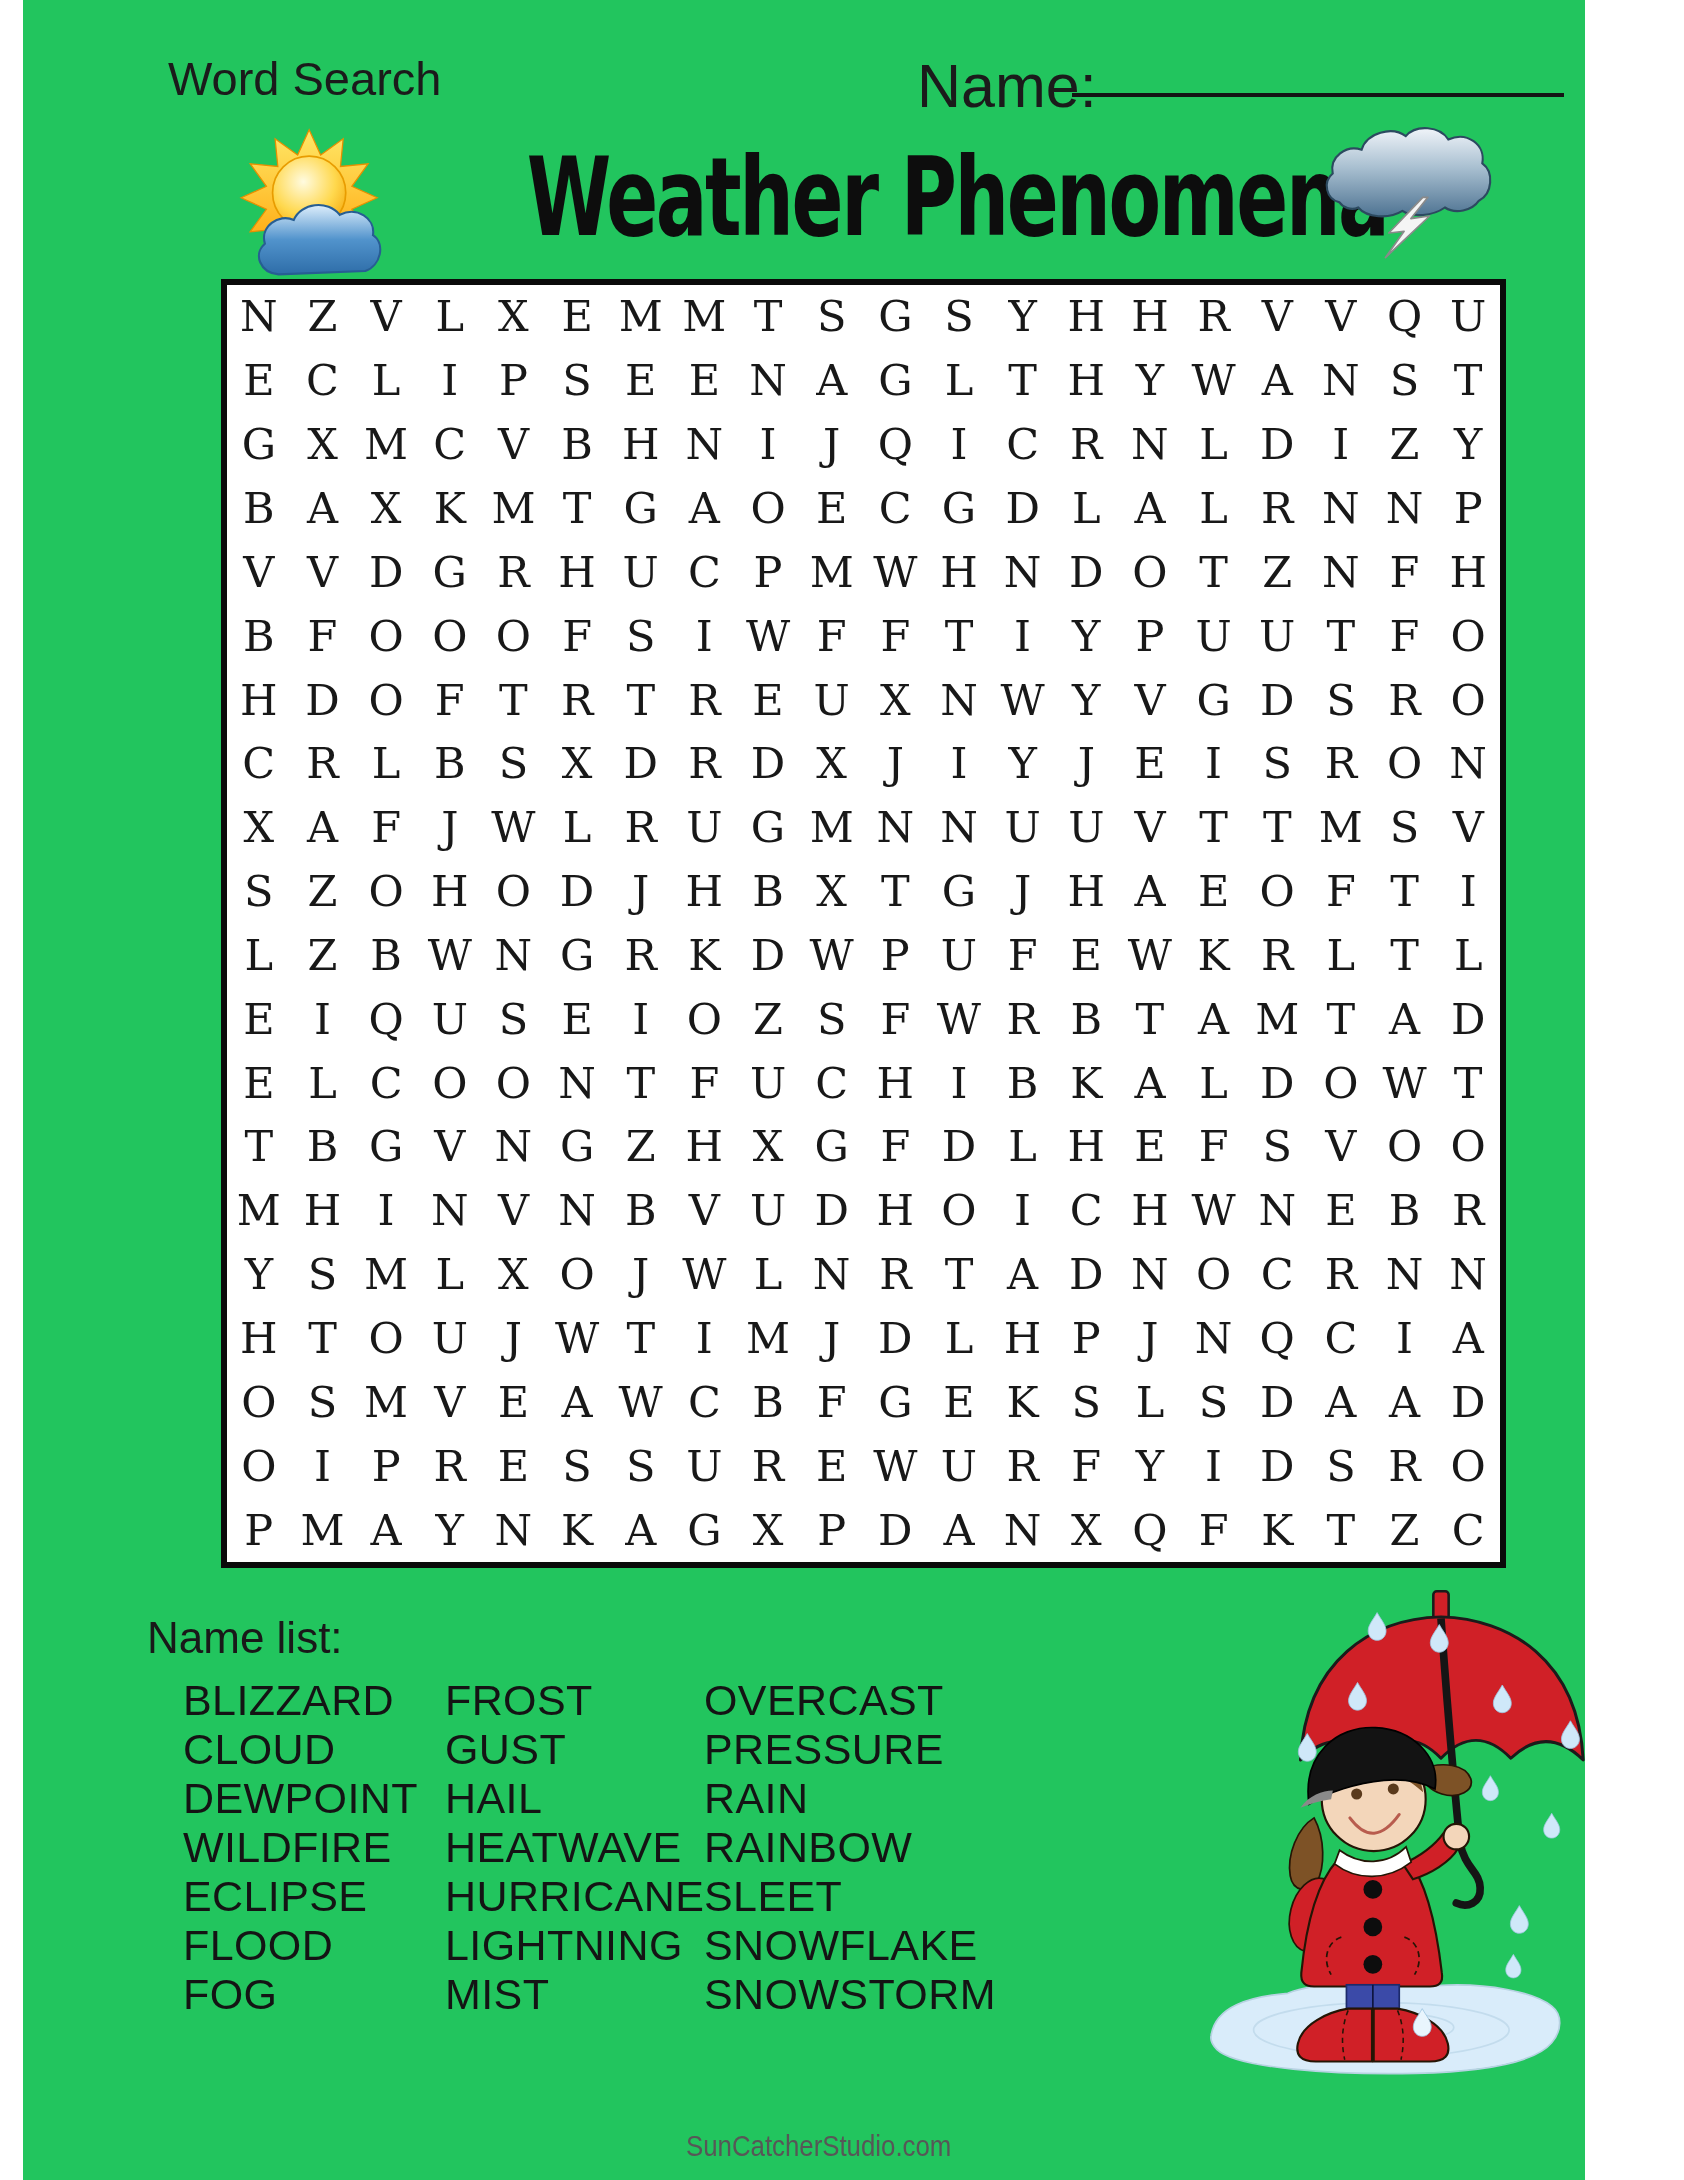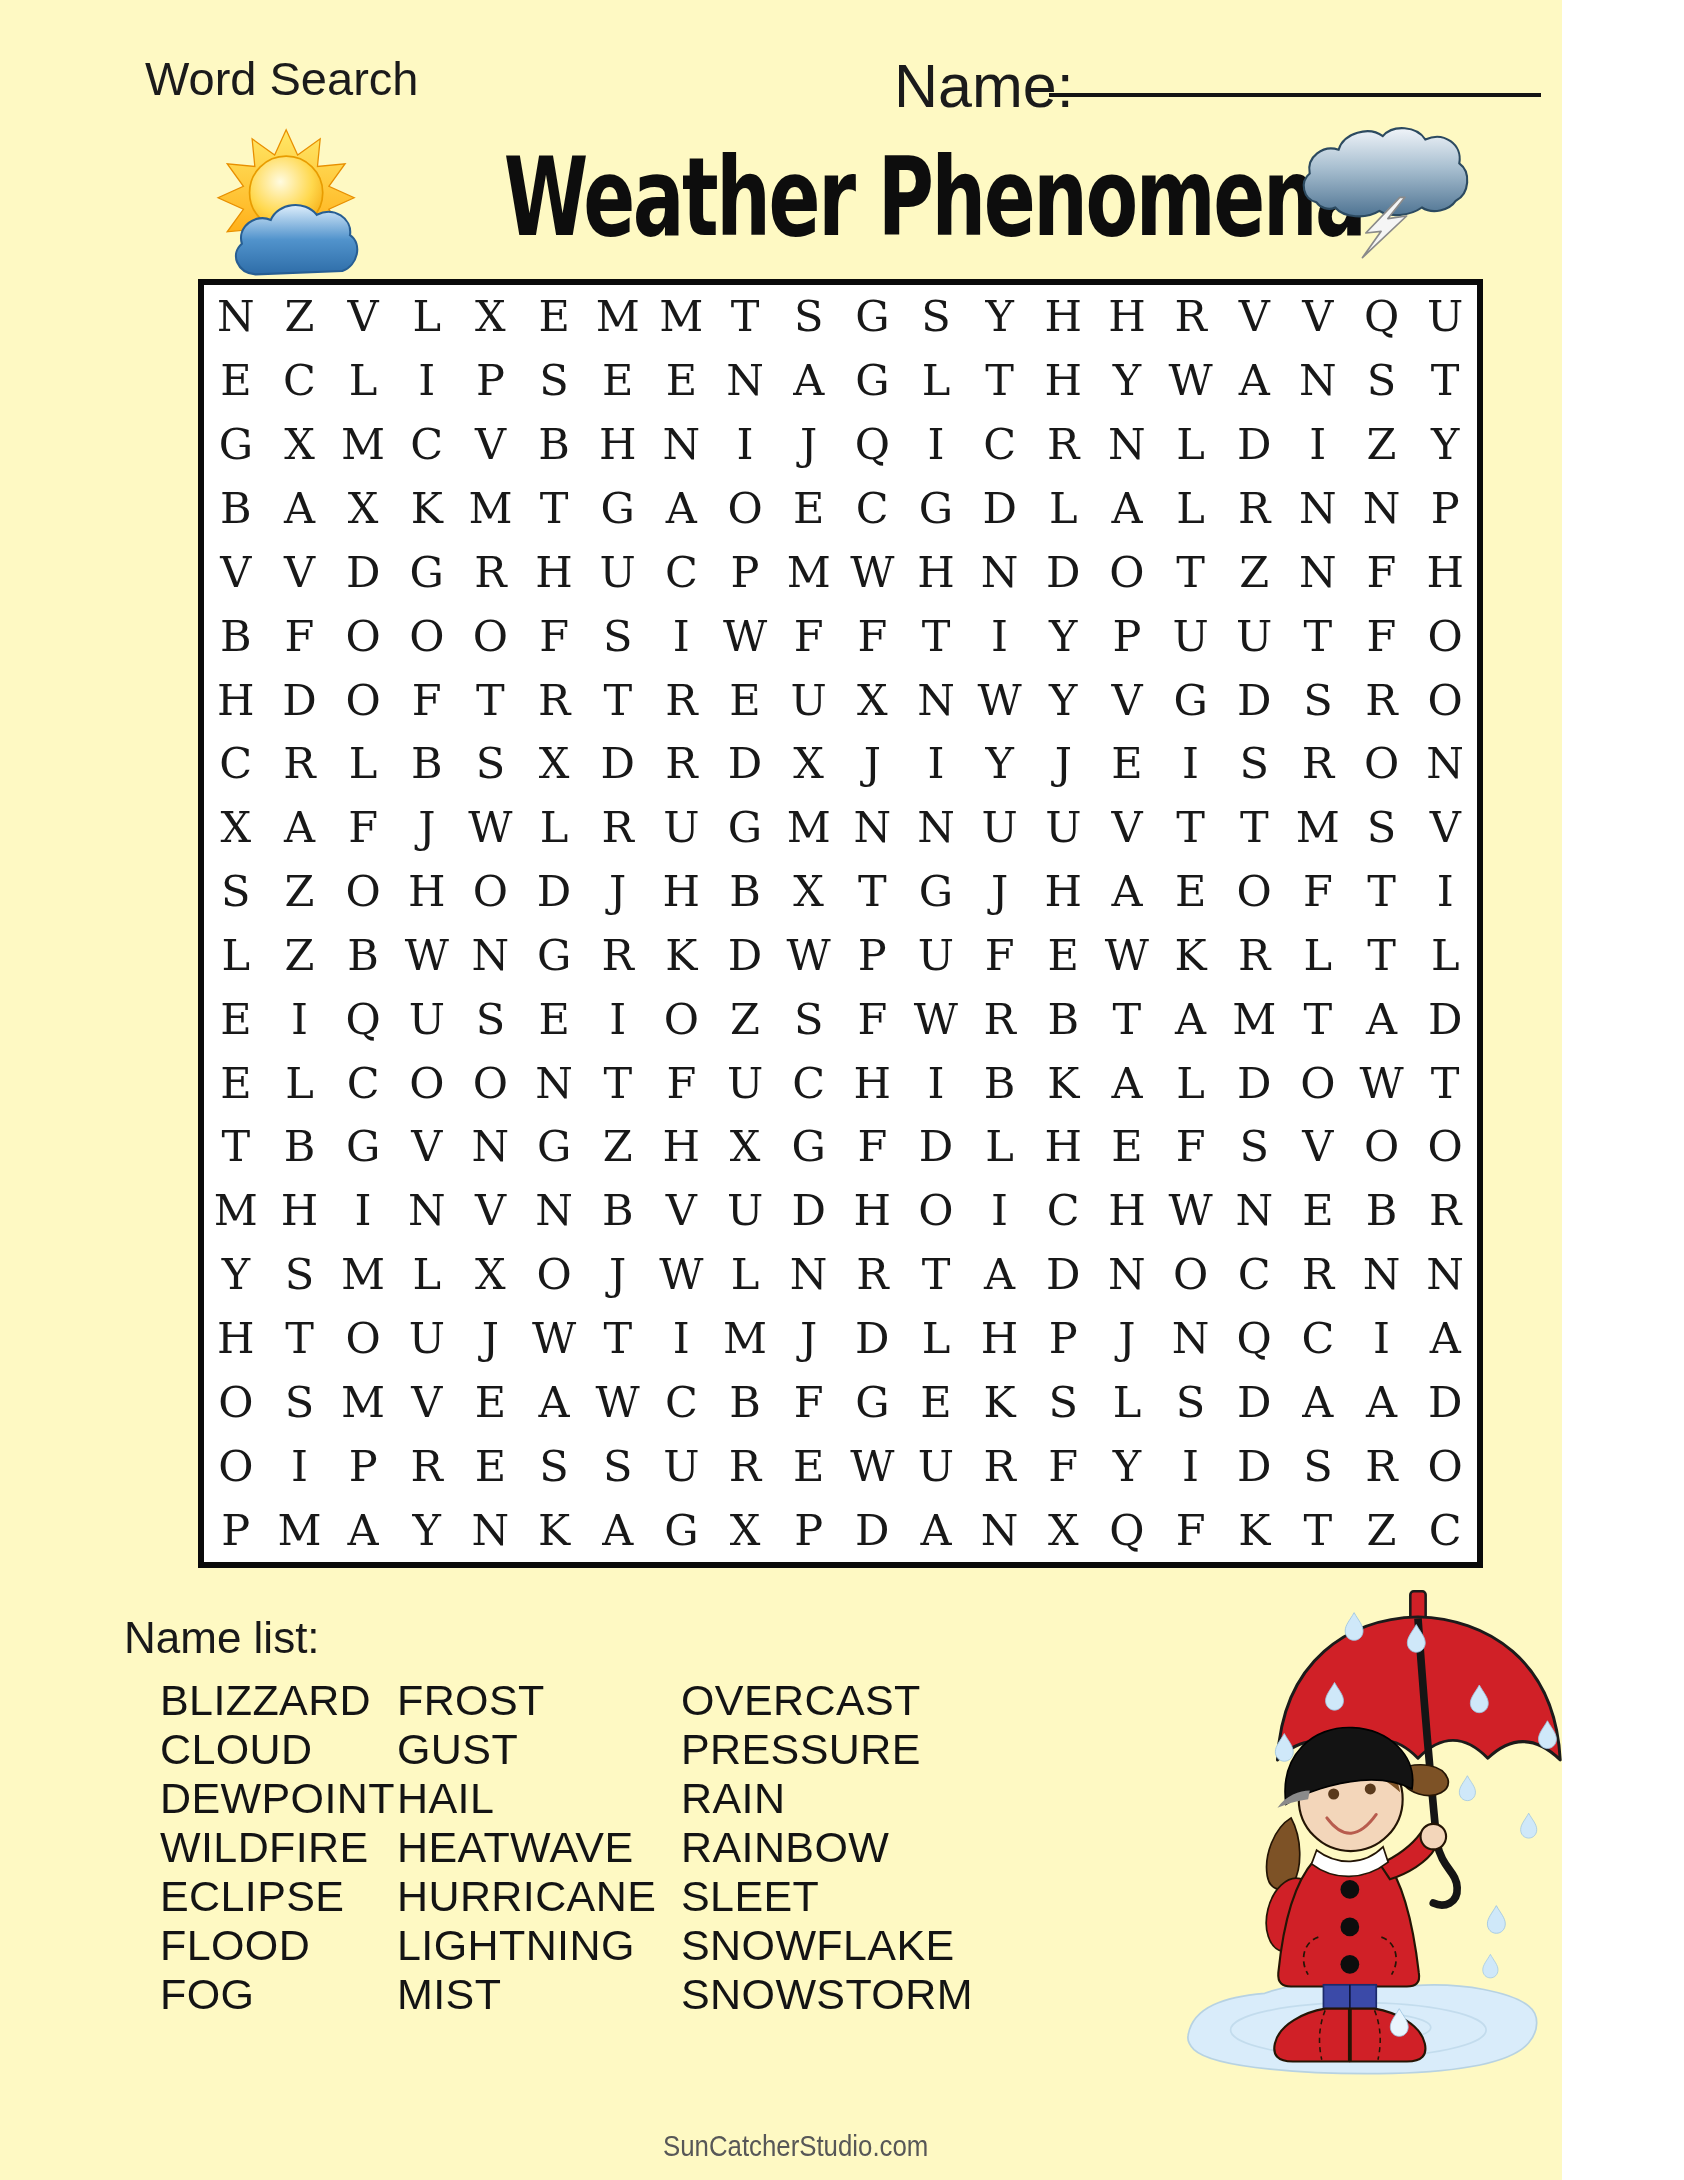--- a/index.html
+++ b/index.html
@@ -4,8 +4,8 @@
 <style>
   html,body{margin:0;padding:0;background:#ffffff;}
   .page{
-    position:relative;width:1562px;height:2181px;background:#fef9c3;overflow:hidden;
-    font-family:"Liberation Sans", sans-serif;color:#161616;
+    position:relative;width:1562px;height:2181px;background:#22c55e;overflow:hidden;
+    font-family:"Liberation Sans", sans-serif;color:#161616;margin-left:23px;
   }
   
   .sheet-type{position:absolute;left:145px;top:53px;font-size:47px;line-height:1.1;color:#1b1b1b;}

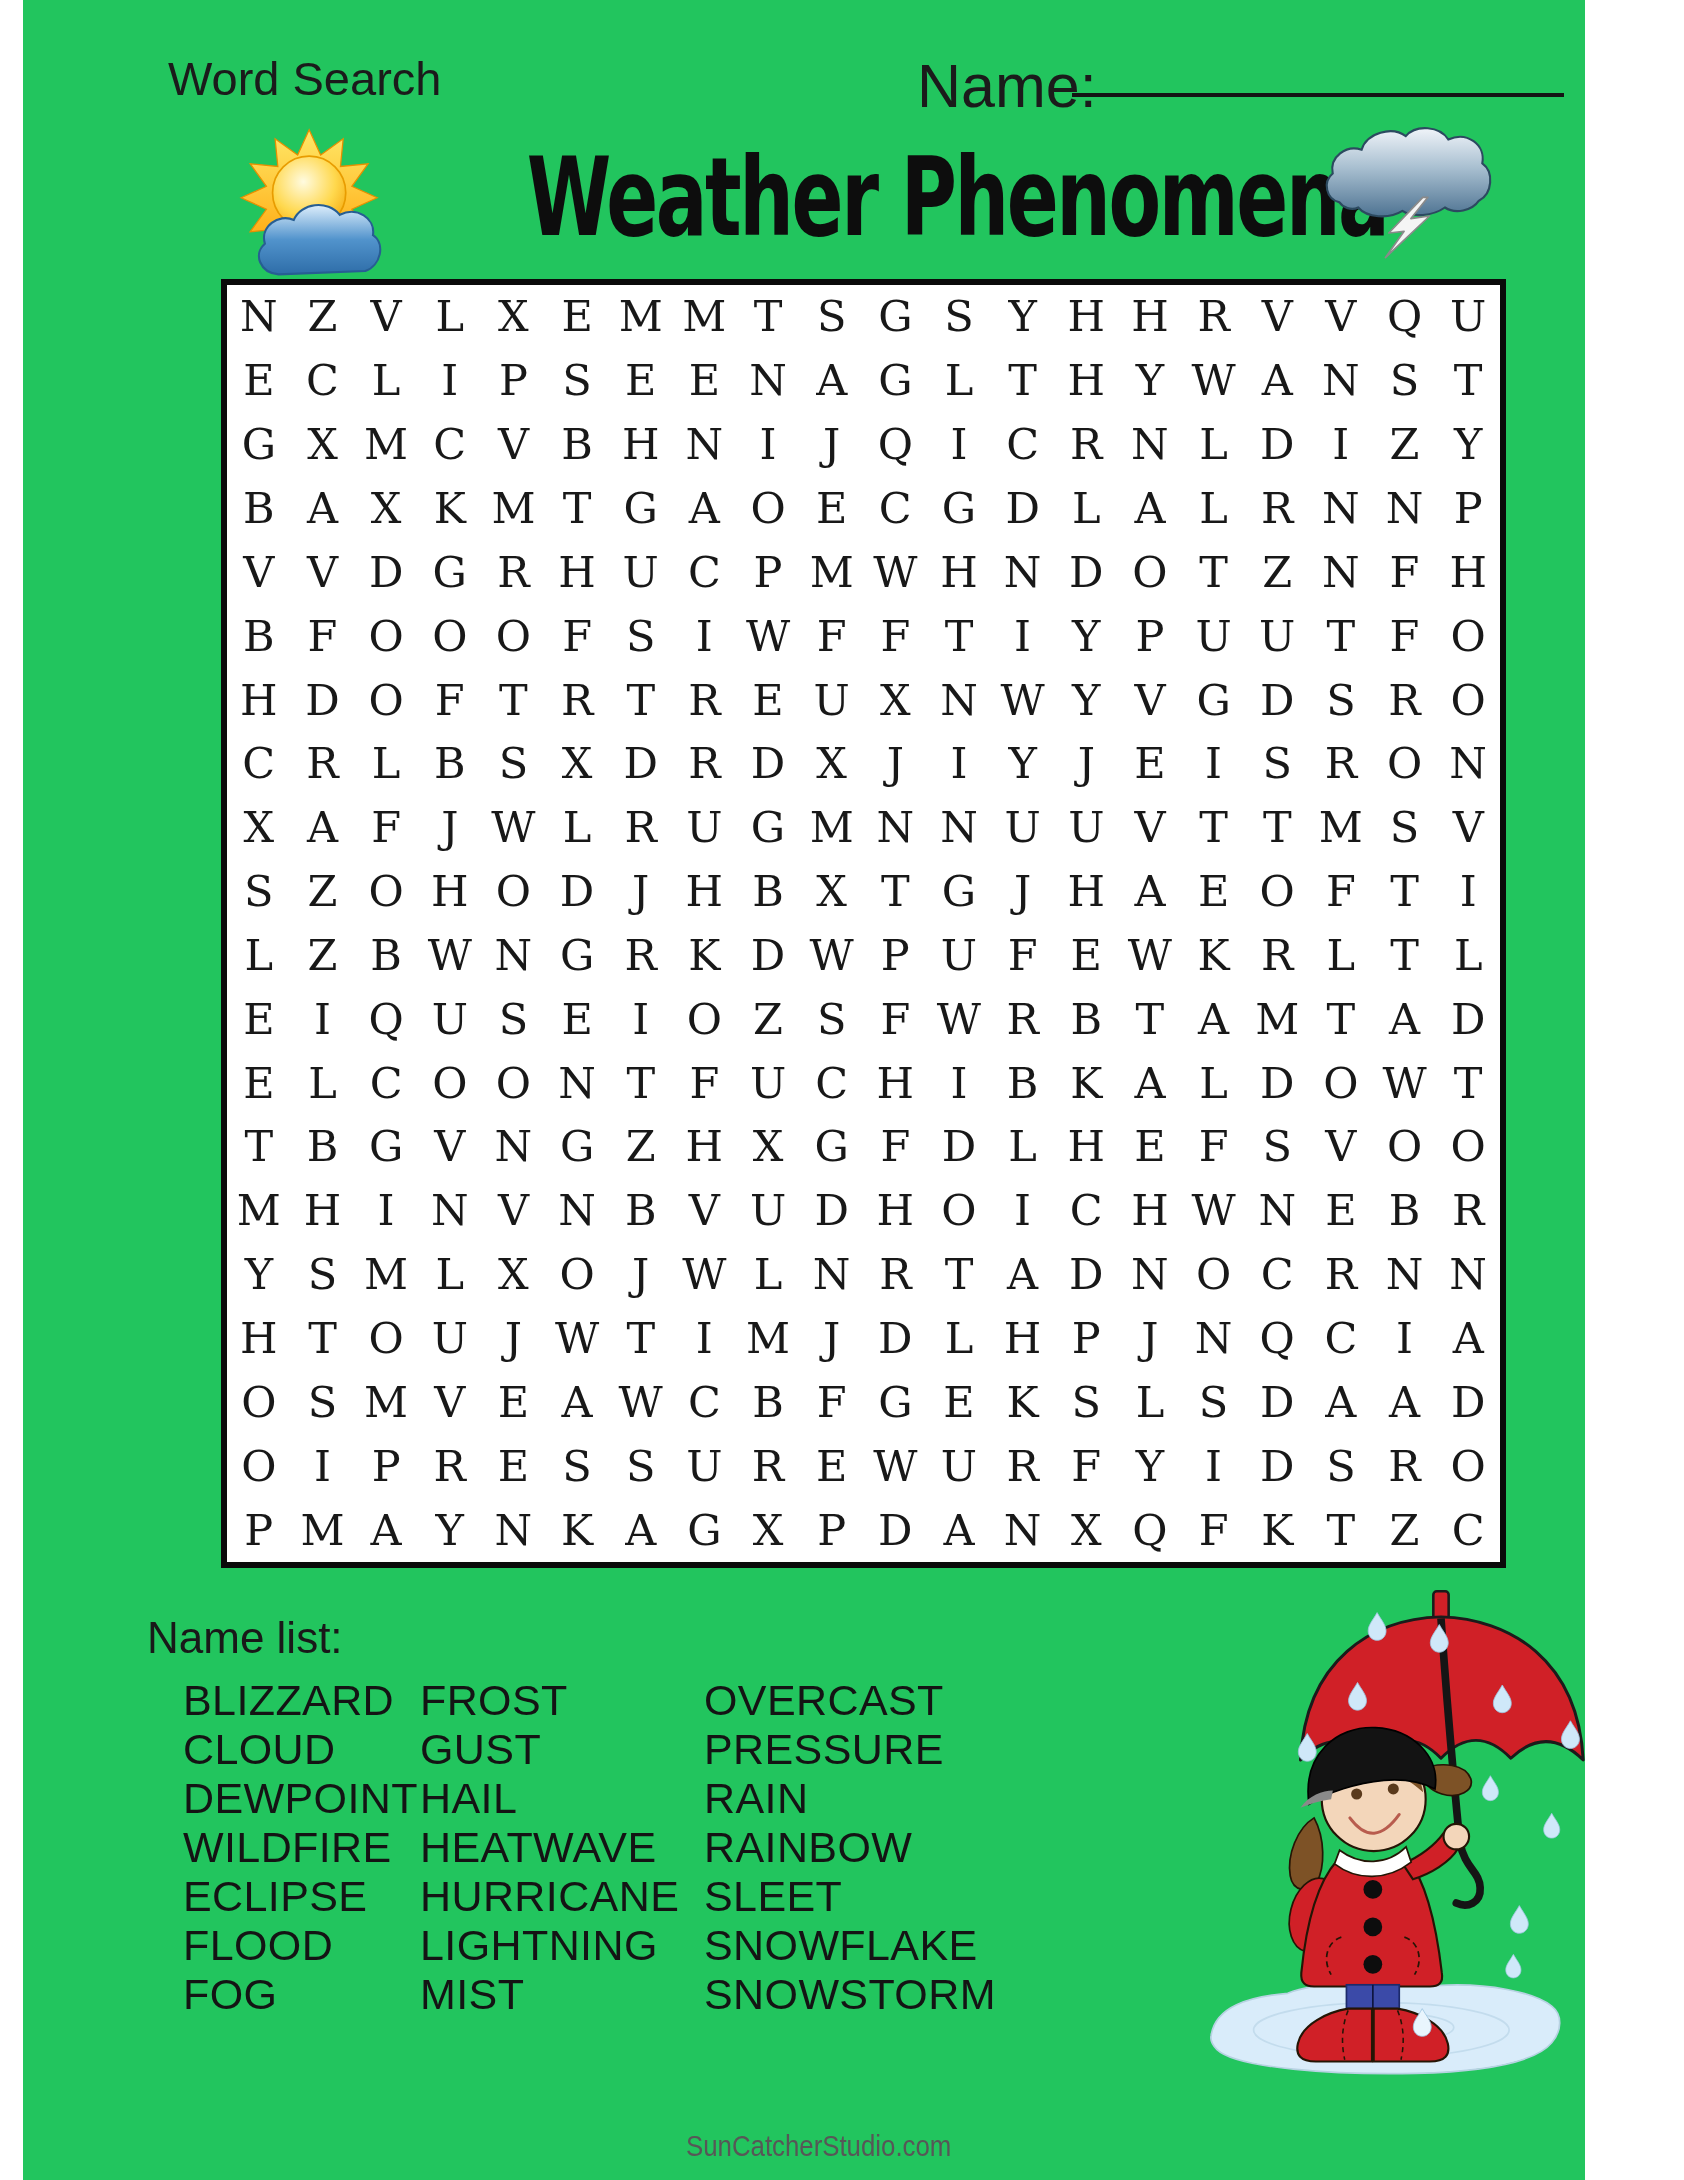--- a/index.html
+++ b/index.html
@@ -34,7 +34,7 @@
   .wl-label{position:absolute;left:124px;top:1613px;font-size:44px;color:#191919;}
   .wcols{position:absolute;left:0;top:0;width:100%;height:100%;}
   .wcol{position:absolute;top:1676px;}
-  .wcol.c0{left:160px}.wcol.c1{left:397px}.wcol.c2{left:681px}.wcol.c3{left:981px}
+  .wcol.c0{left:160px}.wcol.c1{left:422px}.wcol.c2{left:681px}.wcol.c3{left:981px}
   .word{font-size:43px;line-height:49px;color:#141414;letter-spacing:0.4px;}
   
   .footer{

